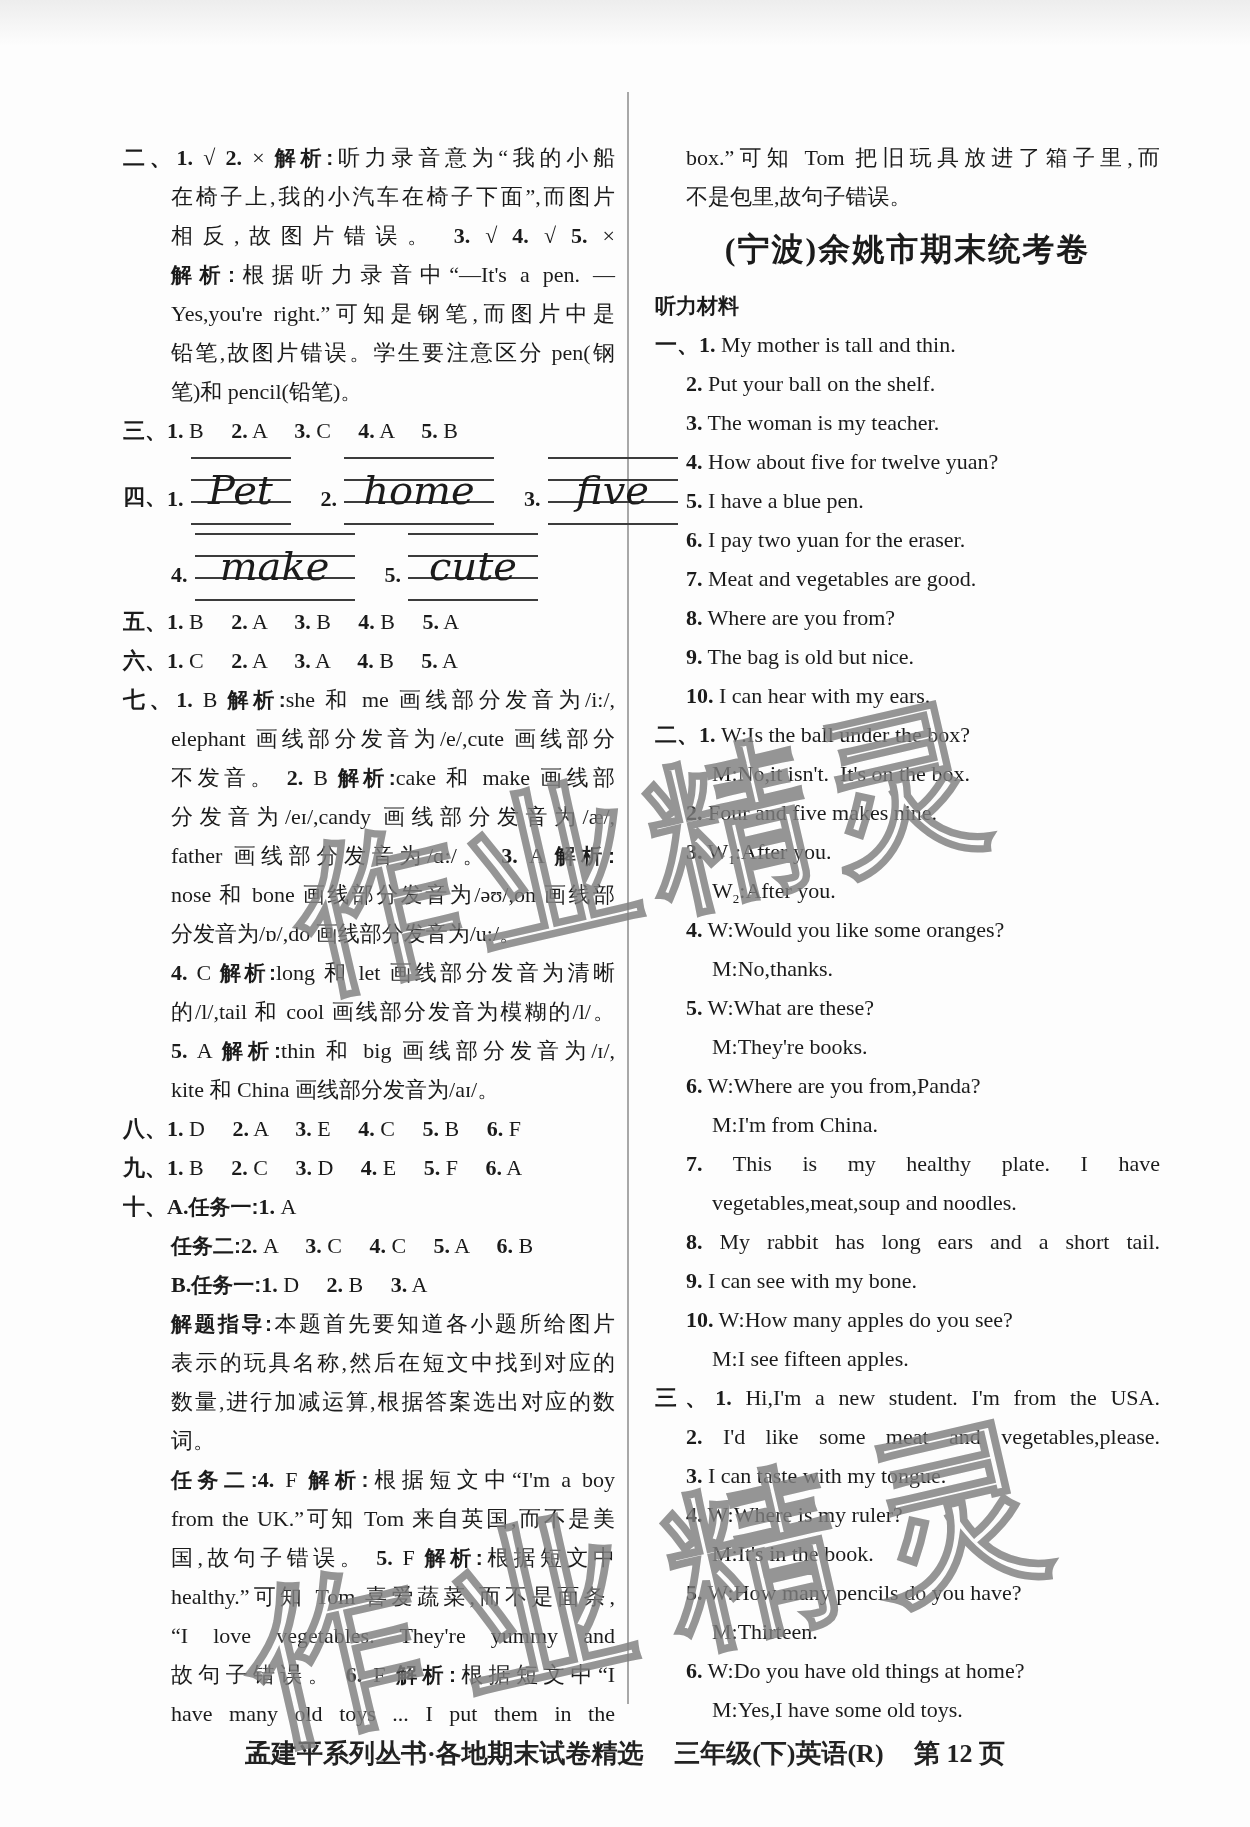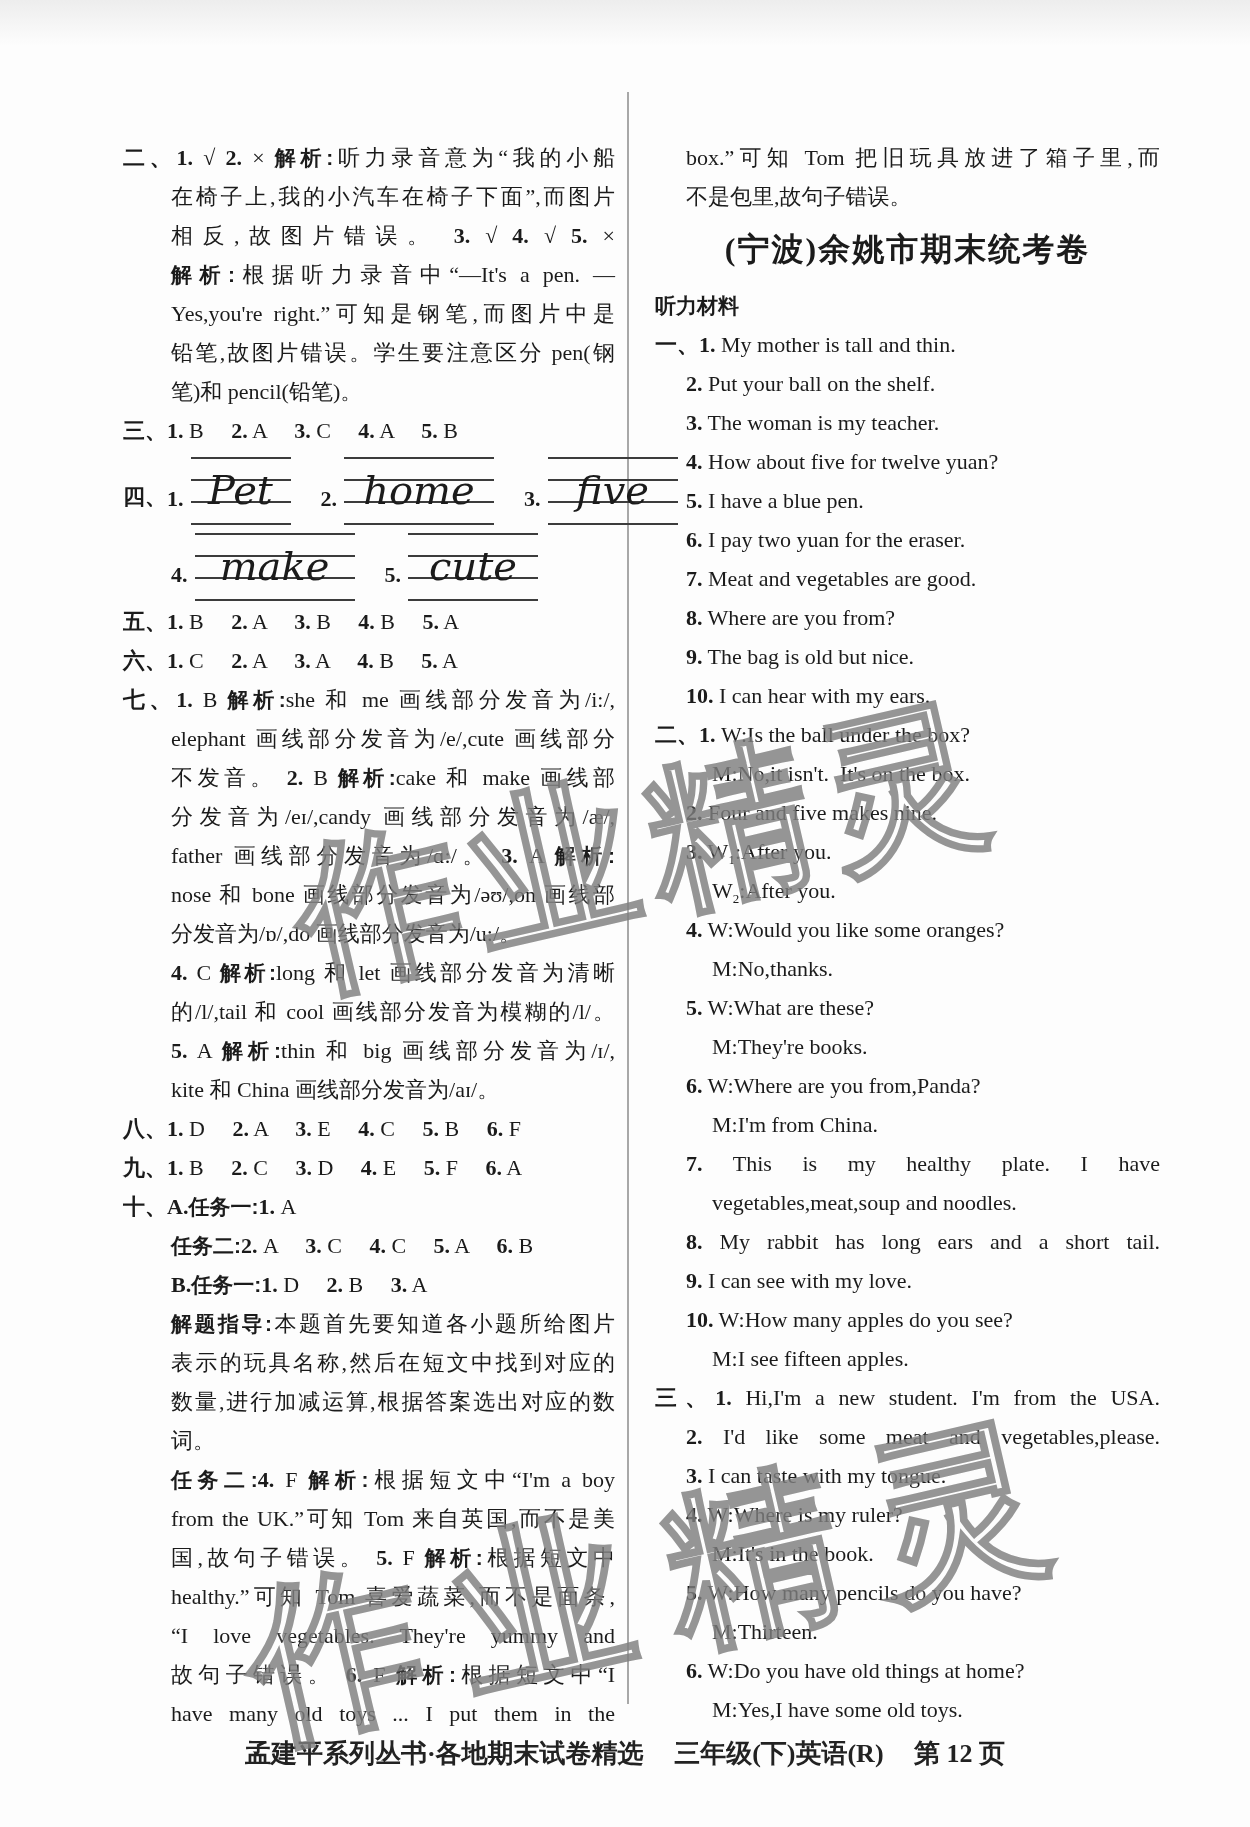--- a/index.html
+++ b/index.html
@@ -150,7 +150,7 @@
       <div class="line j" style="padding-left: 31px;"><span class="b">7.</span><span> This is my healthy plate. I have</span></div>
       <div class="line" style="padding-left: 57px;"><span>vegetables,meat,soup and noodles.</span></div>
       <div class="line j" style="padding-left: 31px;"><span class="b">8.</span><span> My rabbit has long ears and a short tail.</span></div>
-      <div class="line" style="padding-left: 31px;"><span class="b">9.</span><span> I can see with my love.</span></div>
+      <div class="line" style="padding-left: 31px;"><span class="b">9.</span><span> I can see with my bone.</span></div>
       <div class="line" style="padding-left: 31px;"><span class="b">10.</span><span> W:How many apples do you see?</span></div>
       <div class="line" style="padding-left: 57px;"><span>M:I see fifteen apples.</span></div>
       <div class="line j"><span class="b">三、</span><span class="b">1.</span><span> Hi,I'm a new student.  I'm from the USA.</span></div>

